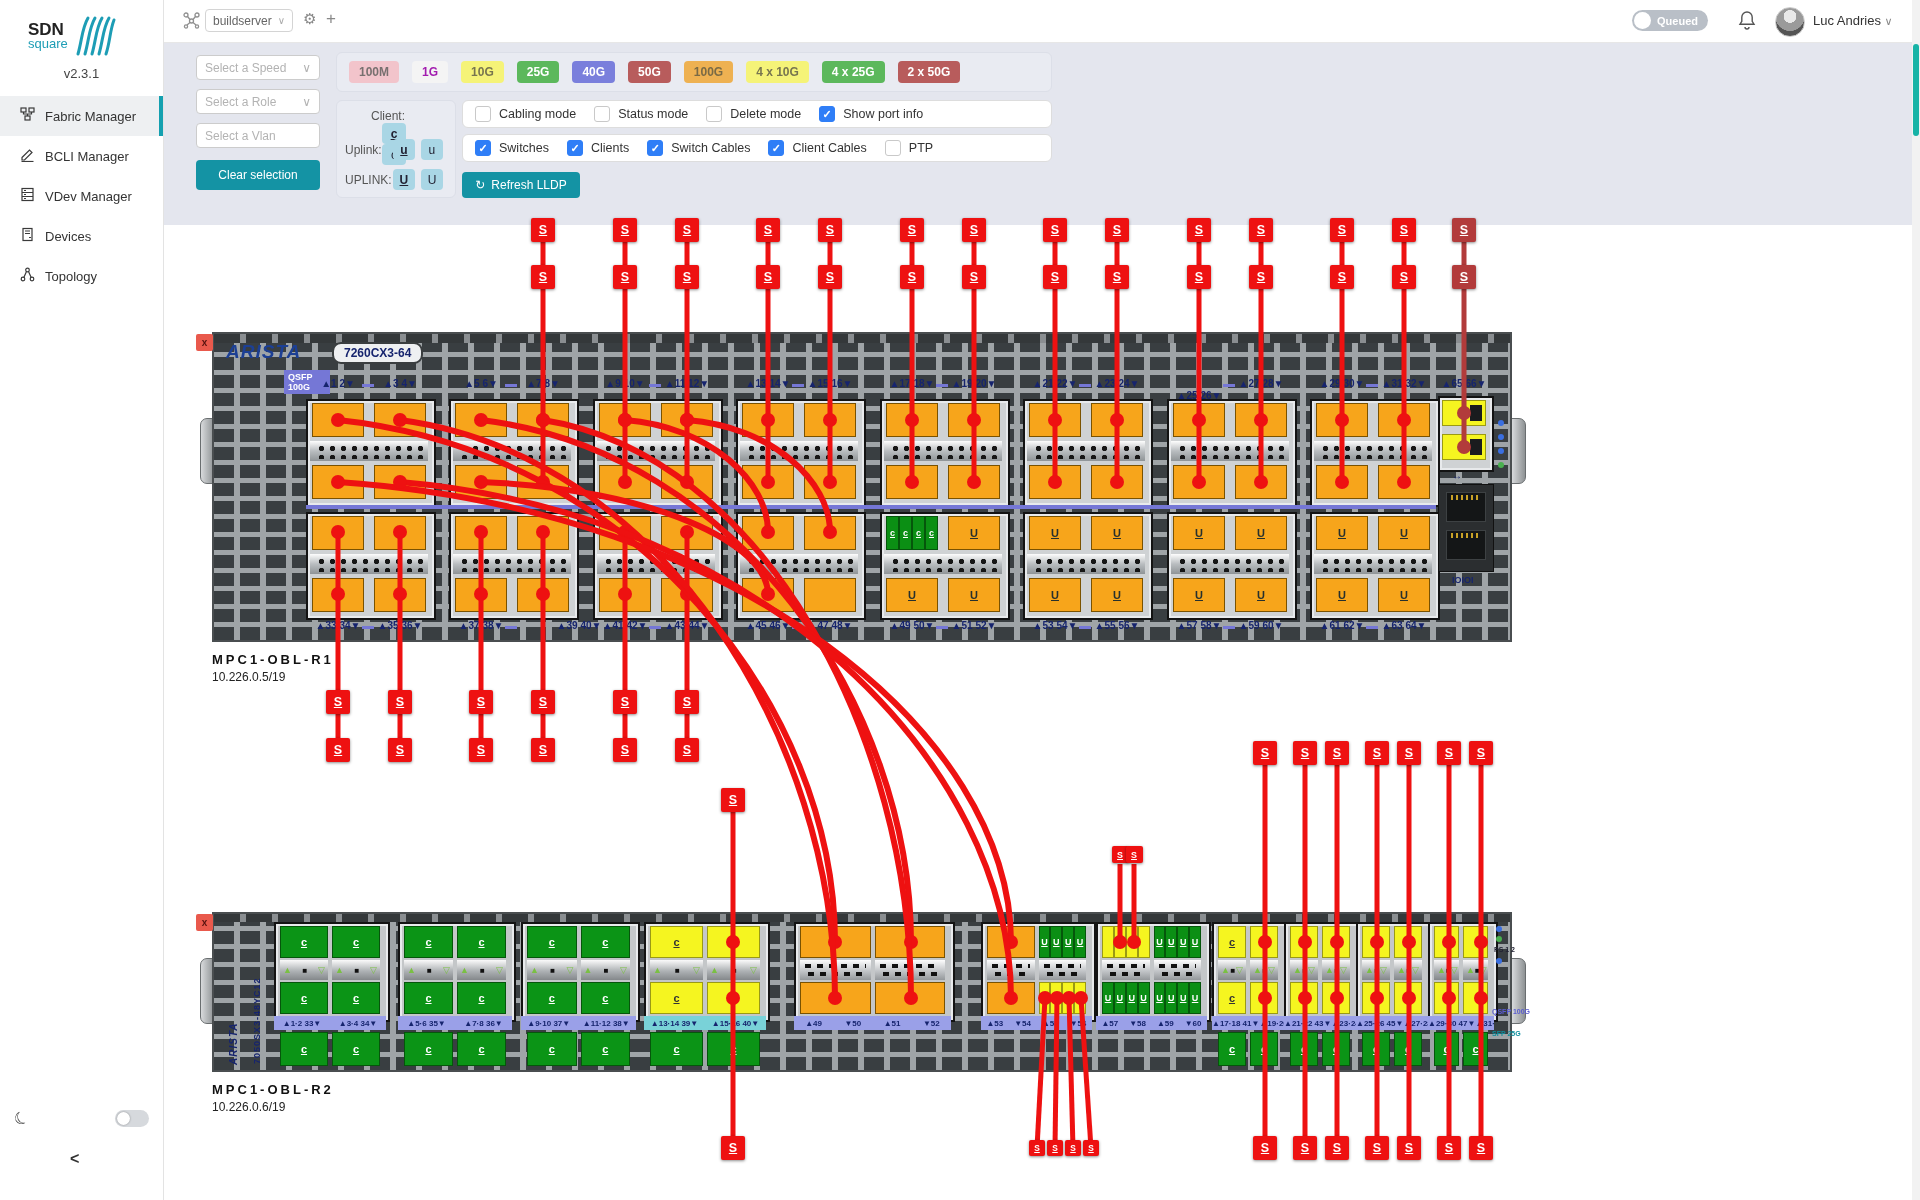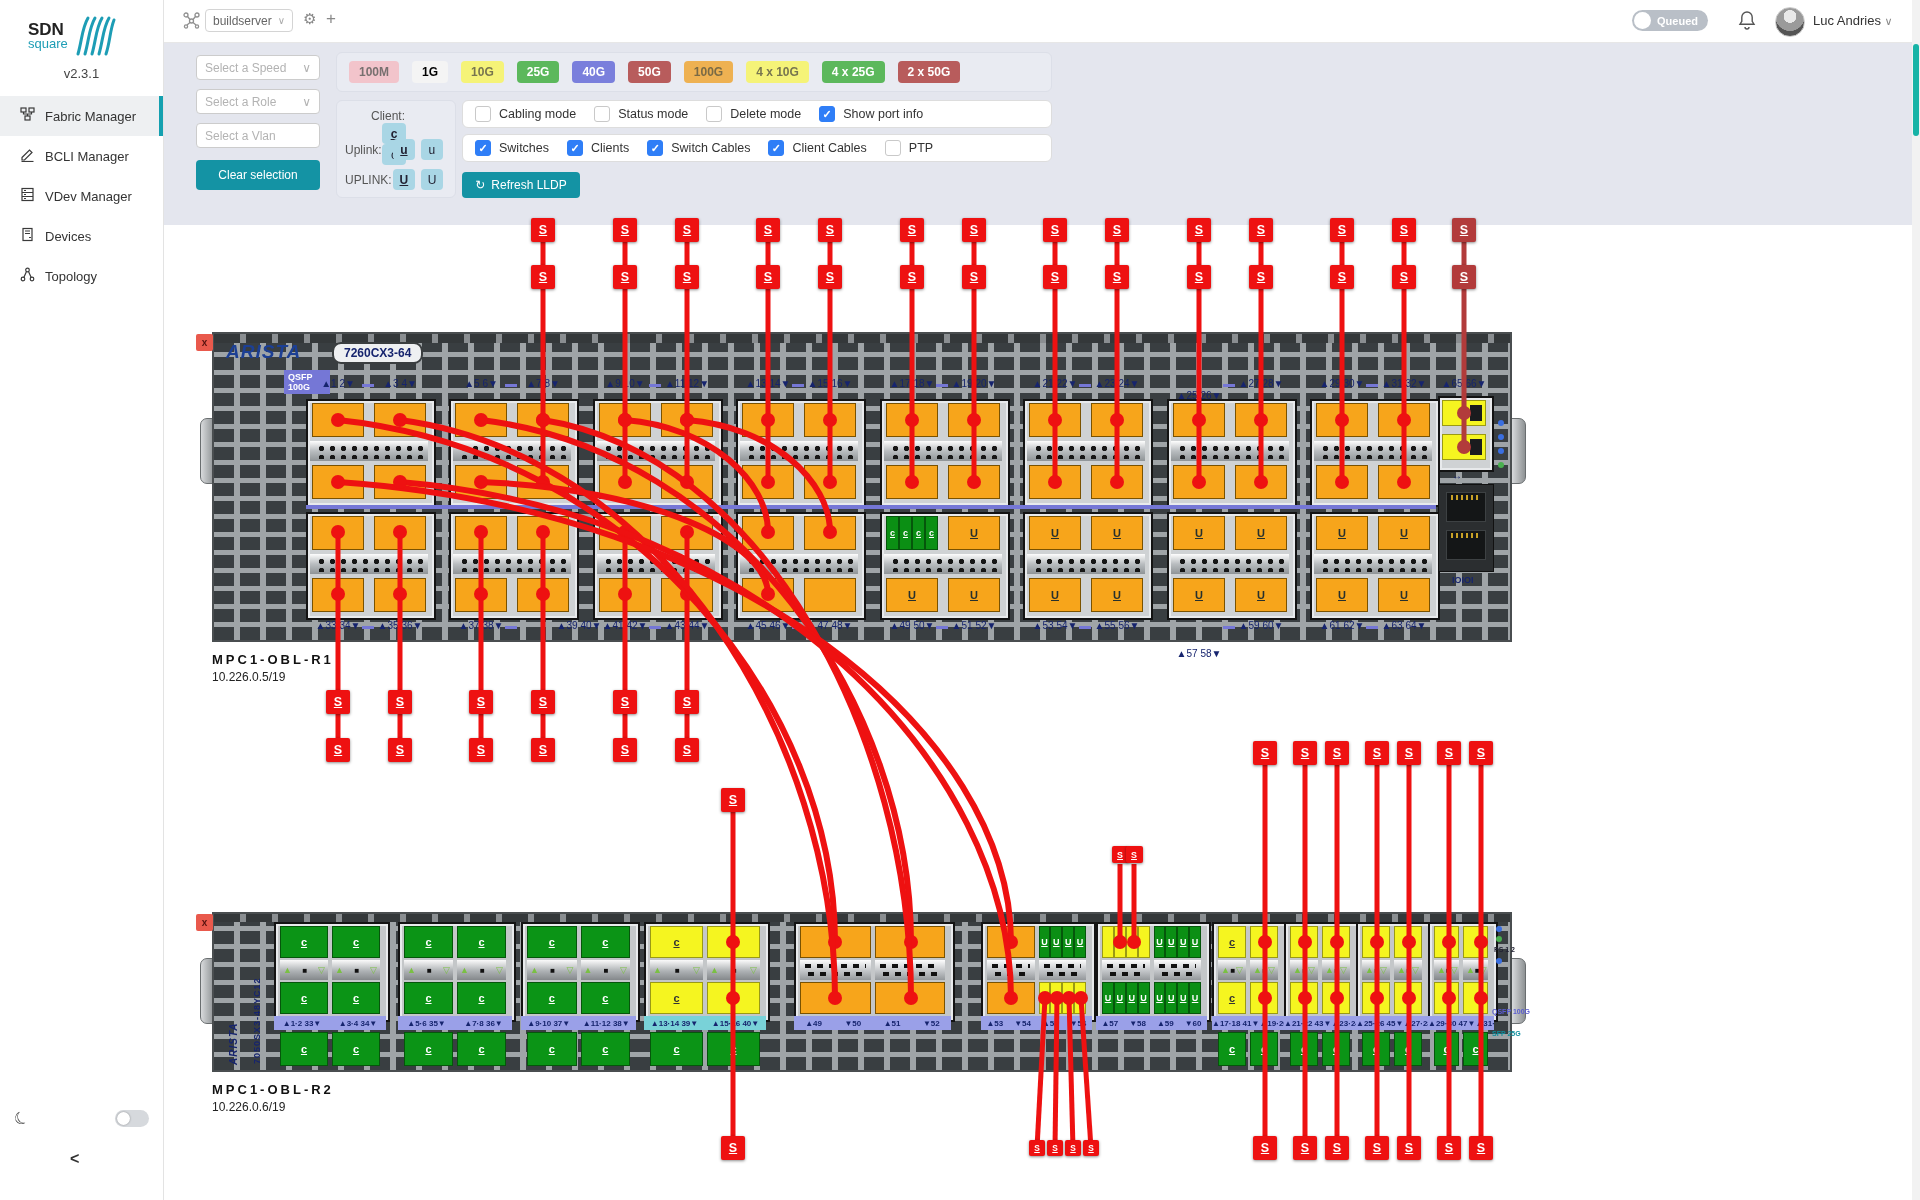--- a/index.html
+++ b/index.html
@@ -220,7 +220,7 @@
 
   <div id="chippanel" class="abs">
       <div class="chip" style="background: rgb(242, 196, 203); color: rgb(119, 112, 111);">100M</div>
-      <div class="chip" style="background: rgb(244, 244, 244); color: #000000;">1G</div>
+      <div class="chip" style="background: rgb(244, 244, 244); color: #a21caf;">1G</div>
       <div class="chip" style="background: rgb(245, 243, 120); color: rgb(119, 117, 79);">10G</div>
       <div class="chip" style="background: rgb(92, 184, 92); color: rgb(255, 255, 255);">25G</div>
       <div class="chip" style="background: rgb(122, 127, 220); color: rgb(255, 255, 255);">40G</div>

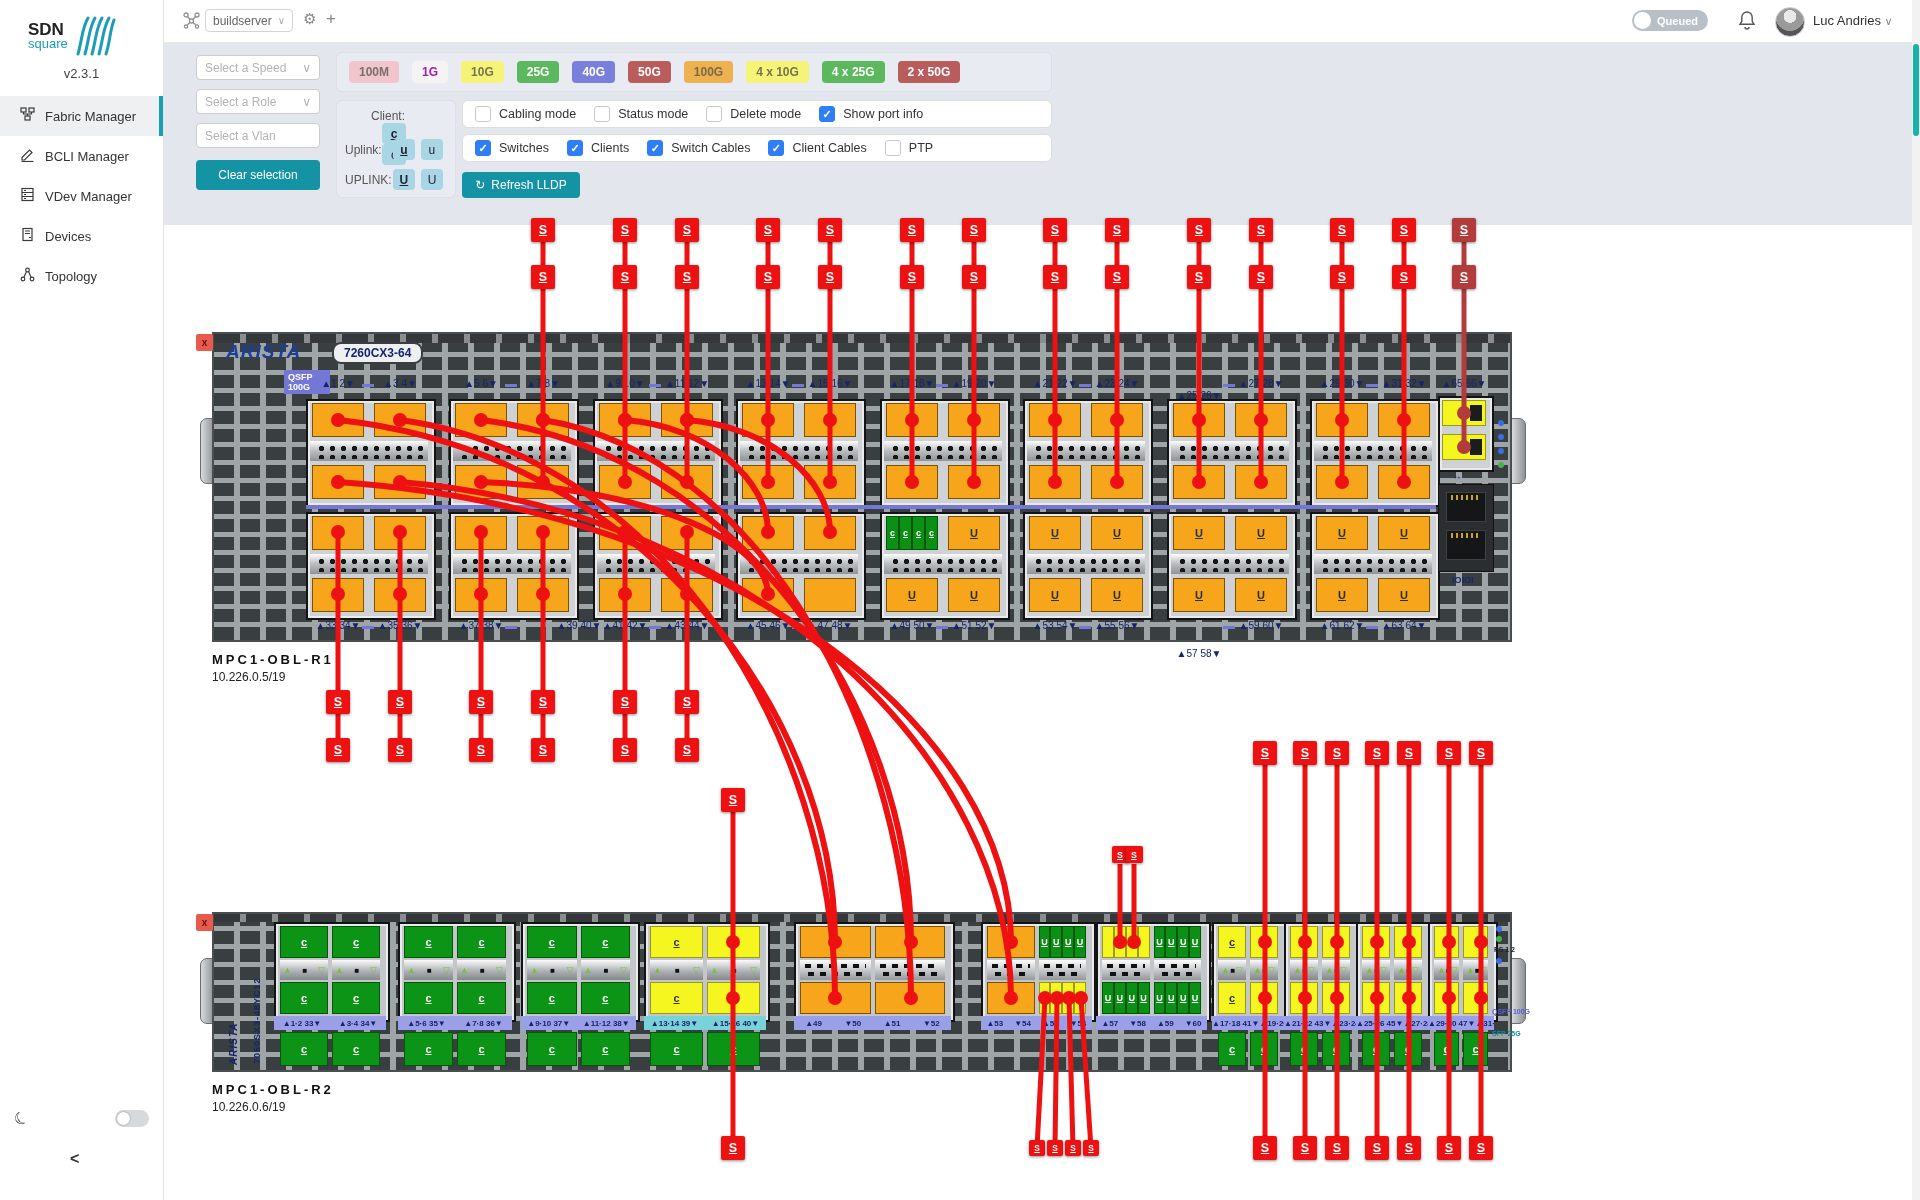--- a/index.html
+++ b/index.html
@@ -58,7 +58,7 @@
   .aristatext{font-weight:bold;font-style:italic;font-size:19px;color:#1c3f94;letter-spacing:1px;z-index:4;}
   .modelbadge{background:#eef0f2;border:2px solid #3a3e40;border-radius:9px;font-weight:bold;font-size:12px;color:#16246e;padding:0 10px;height:18px;display:flex;align-items:center;z-index:4;}
   .medialabel{background:#7577d6;color:#fff;font-weight:bold;font-size:9px;line-height:10px;padding:2px 4px;z-index:4;text-align:left;}
-  .numpair{position:absolute;transform:translateX(-50%);color:#16246e;font-weight:normal;font-size:10px;white-space:nowrap;z-index:4;}
+  .numpair{position:absolute;transform:translateX(-50%);color:#16246e;font-weight:bold;font-size:10px;white-space:nowrap;z-index:4;}
   .pdash{position:absolute;height:3px;background:#7577d6;z-index:4;}
   .blk{position:absolute;border:2px solid #131313;background:#cfd2d4;box-shadow:inset 0 0 0 2px #e8eaec;z-index:3;}
   .port{position:absolute;background:#f7a51b;border:1px solid #7a5200;box-sizing:border-box;display:flex;align-items:center;justify-content:center;font-weight:bold;font-size:11px;color:#26302e;text-decoration:underline;z-index:3;}

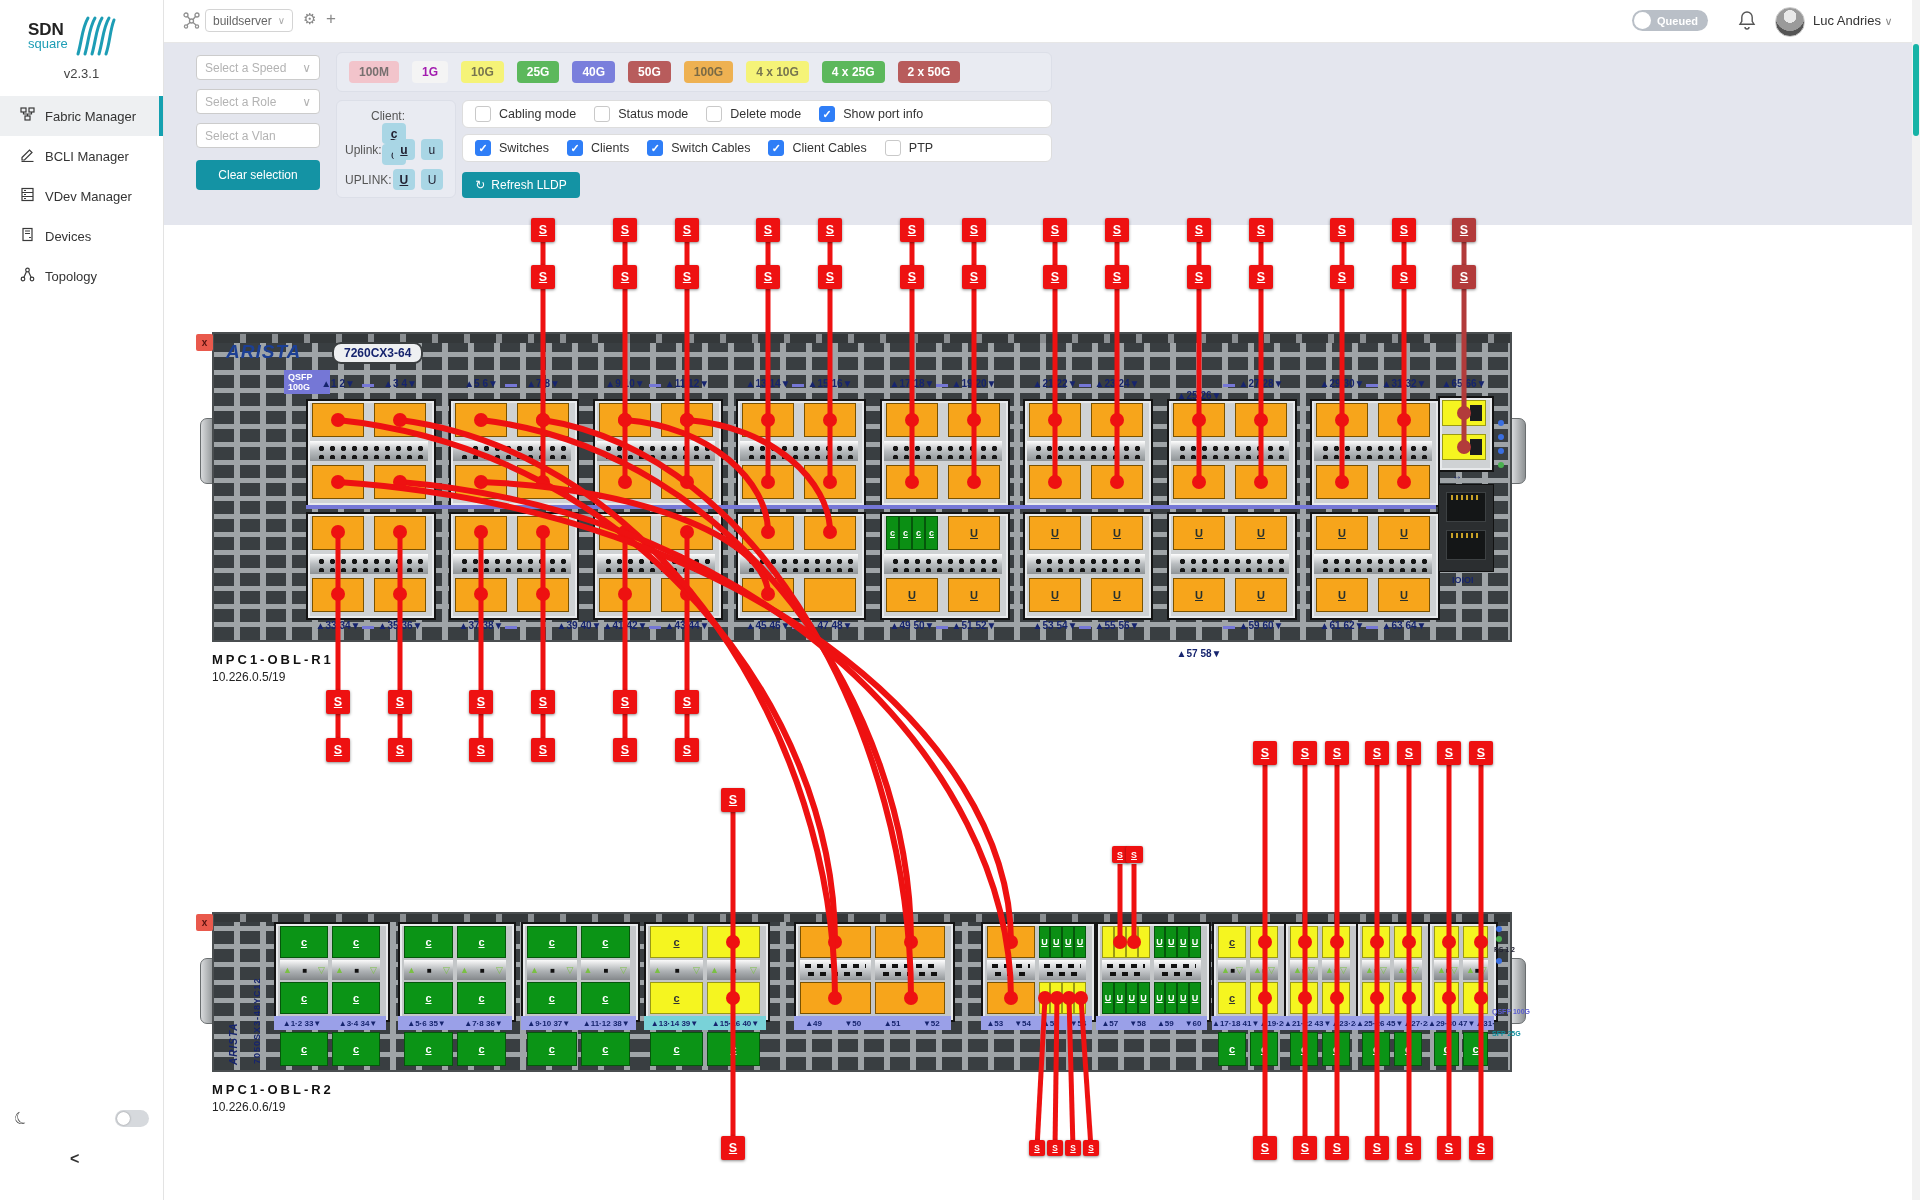--- a/index.html
+++ b/index.html
@@ -332,7 +332,7 @@
       <div class="numpair" style="left: 974px; top: 620px;">▲51 52▼</div>
       <div class="numpair" style="left: 1055px; top: 620px;">▲53 54▼</div>
       <div class="numpair" style="left: 1117px; top: 620px;">▲55 56▼</div>
-      <div class="numpair" style="left: 1199px; top: 648px; text-align: right;">▲57 58▼</div>
+      <div class="numpair" style="left: 1199px; top: 620px; text-align: right;">▲57 58▼</div>
       <div class="numpair" style="left: 1261px; top: 620px;">▲59 60▼</div>
       <div class="numpair" style="left: 1342px; top: 620px;">▲61 62▼</div>
       <div class="numpair" style="left: 1404px; top: 620px;">▲63 64▼</div>

